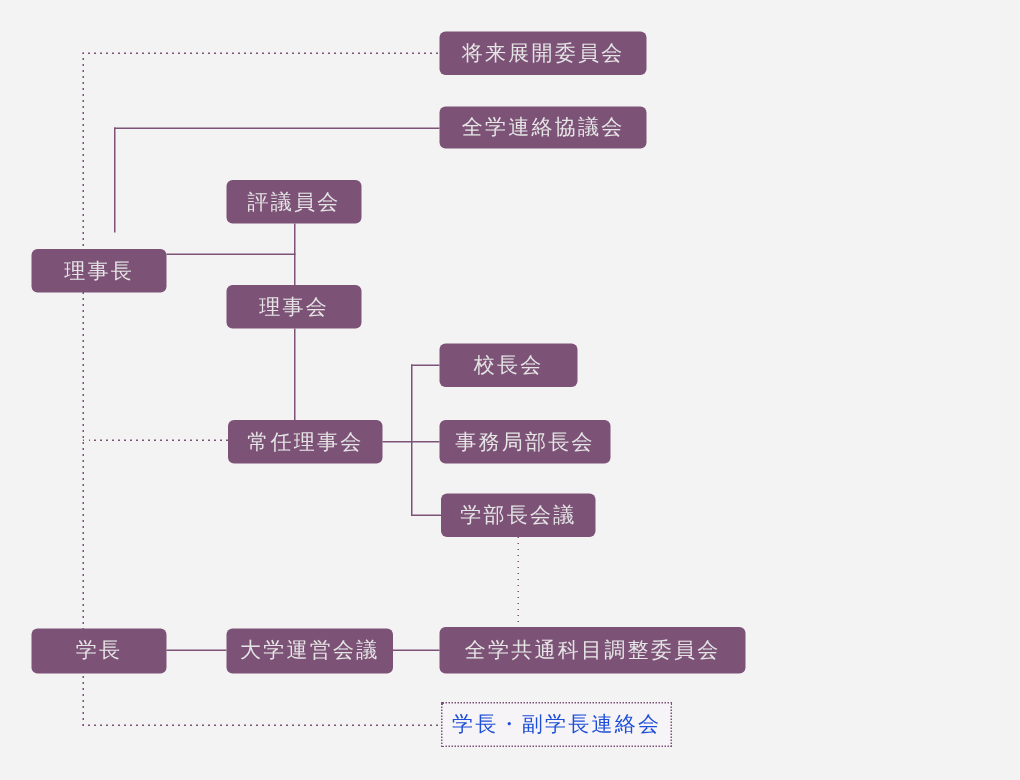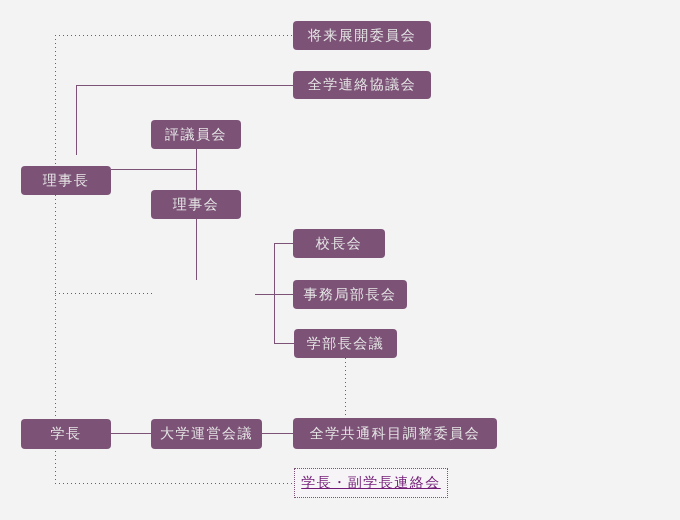--- a/index.html
+++ b/index.html
@@ -84,6 +84,7 @@
 
   <div class="node" style="left:293px; top:229px; width:92px; height:29px;">校長会</div>
 
+  <div class="node" style="left:152px; top:280px; width:103px; height:29px;">常任理事会</div>
 
   <div class="node" style="left:293px; top:280px; width:114px; height:29px;">事務局部長会</div>
 

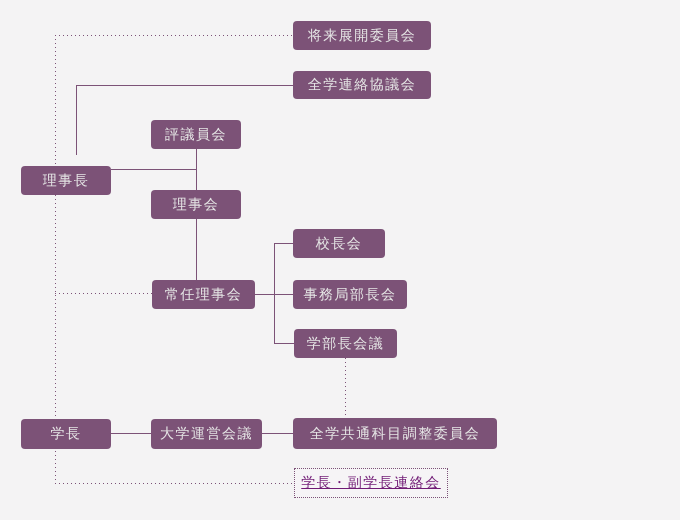--- a/index.html
+++ b/index.html
@@ -44,9 +44,8 @@
   .node.outline {
     background: #f6f4f6;
     border: 1px dotted #7c5277;
-    color: #701a75;
+    color: #1d4ed8;
     border-radius: 0;
-    text-decoration: underline;
   }
 </style>
 </head>

